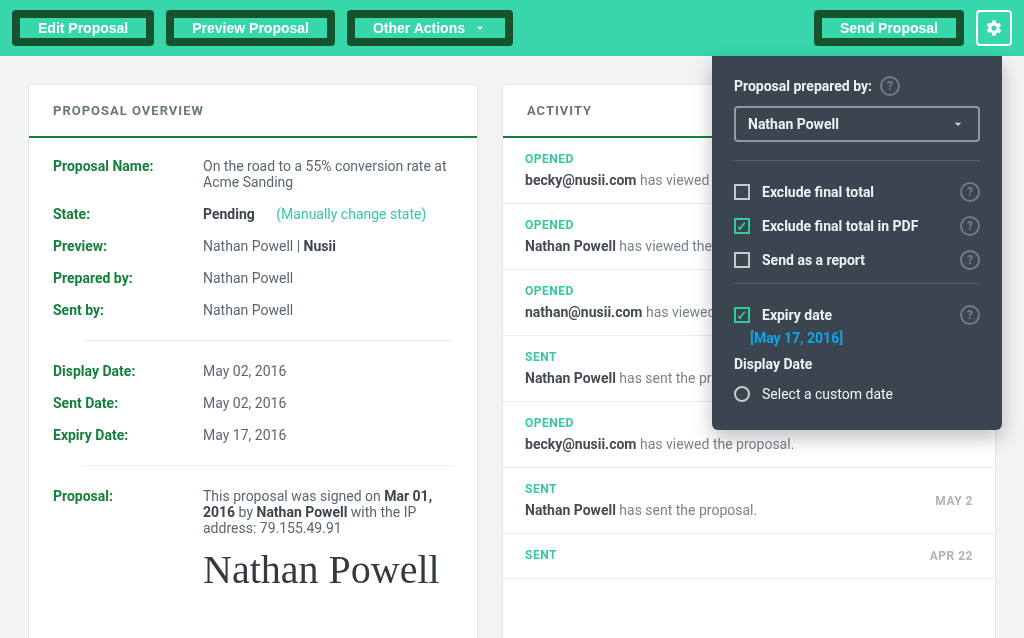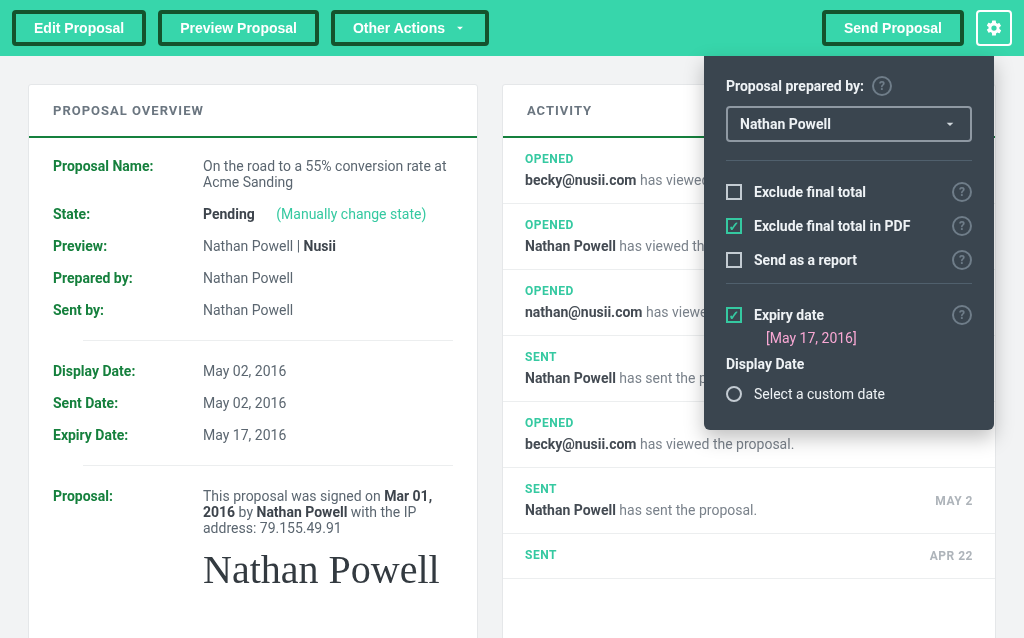--- a/index.html
+++ b/index.html
@@ -23,7 +23,7 @@
   }
   .topbar .spacer { flex: 1; }
   .tb-btn {
-    border: 4px solid #14532d;
+    border: 8px solid #14532d;
     color: #fff;
     background: transparent;
     border-radius: 4px;

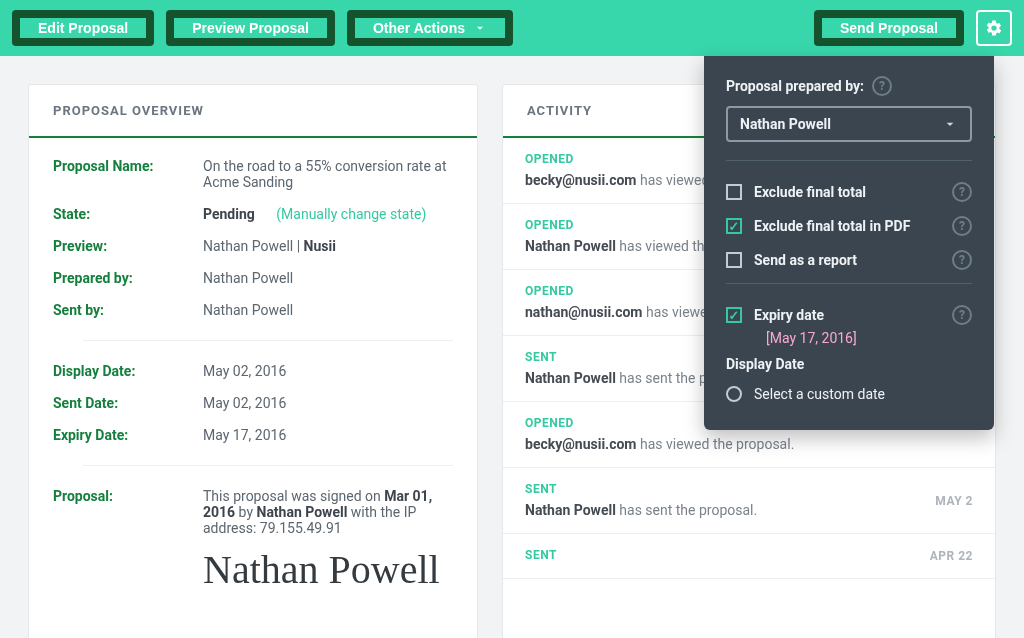--- a/index.html
+++ b/index.html
@@ -103,7 +103,7 @@
   .popover {
     position: absolute;
     top: 56px;
-    right: 30px;
+    right: 22px;
     width: 290px;
     background: #3a454f;
     color: #eef2f5;

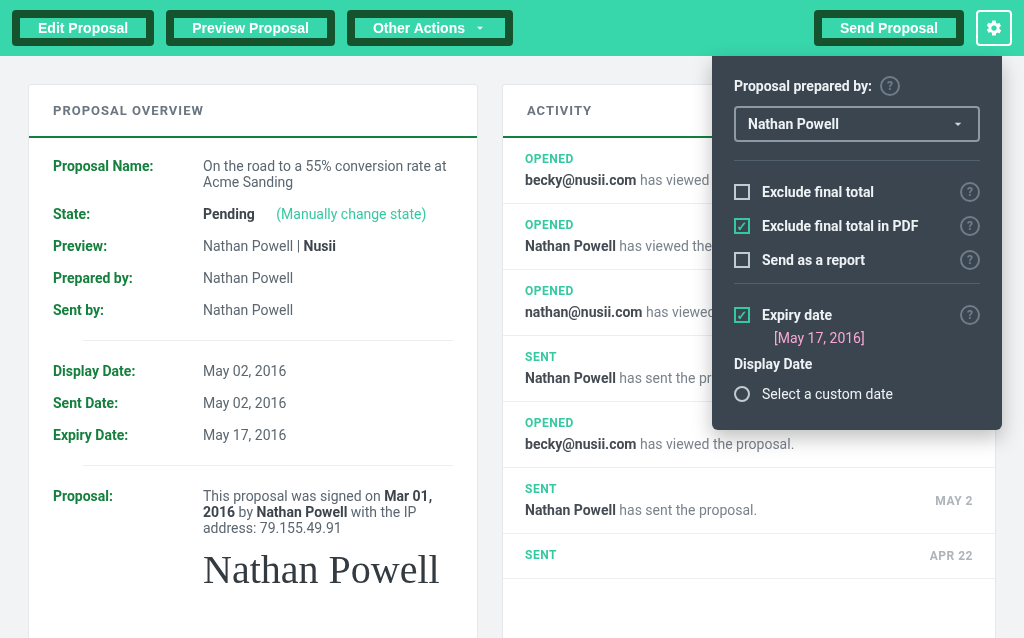--- a/index.html
+++ b/index.html
@@ -135,7 +135,7 @@
   .help {
     width:20px;height:20px;border:2px solid #6f7d89;border-radius:50%;display:inline-flex;align-items:center;justify-content:center;color:#6f7d89;font-size:12px;font-weight:800;flex-shrink:0;cursor:pointer;
   }
-  .pp-sub { color:#f9a8d4; margin-left:40px; font-weight:400; margin-top:-2px; margin-bottom:10px;}
+  .pp-sub { color:#0ea5e9; margin-left:16px; font-weight:700; margin-top:-2px; margin-bottom:10px;}
   .pp-heading { font-weight:700; margin: 4px 0 10px 0; }
   .pp-radio-row { display:flex; align-items:center; gap:12px; padding:4px 0; cursor:pointer;}
   .pp-radio {

